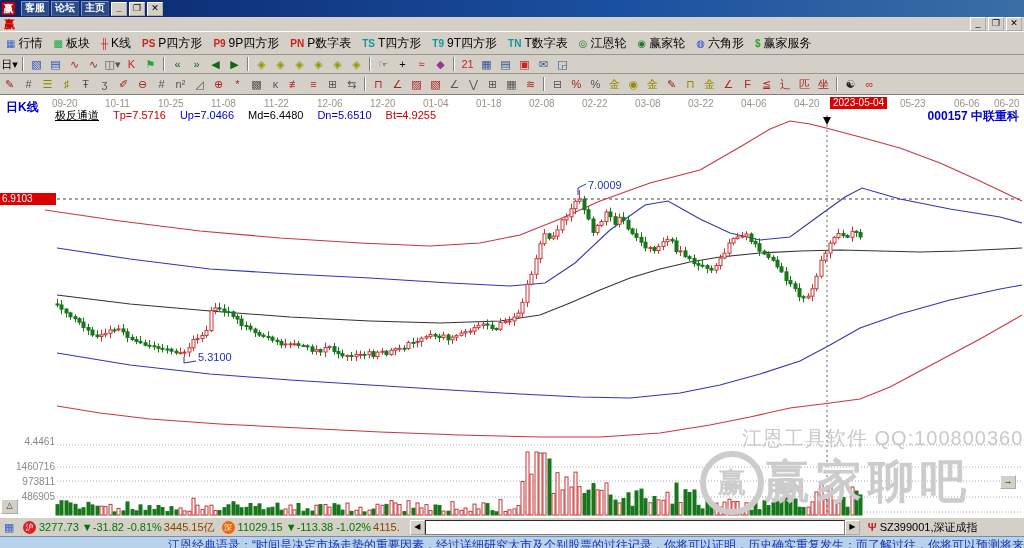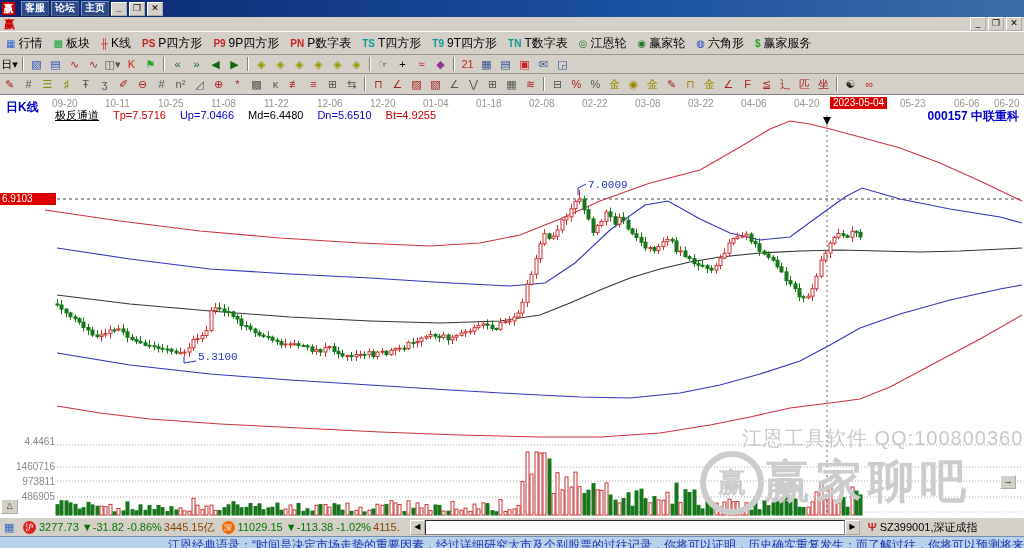--- a/index.html
+++ b/index.html
@@ -42,7 +42,7 @@
   .pricelabel{position:absolute;font-size:10px;color:#888;right:969px;width:52px;text-align:right;}
   .boxlabel{position:absolute;left:0;top:98px;width:54px;background:#dd0000;color:#fff;
             font-size:10px;height:12px;line-height:12px;padding-left:2px;}
-  .anno{position:absolute;font-size:11px;color:#2233bb;font-family:Liberation Mono, monospace;}
+  .anno{position:absolute;font-size:11px;color:#2233bb;}
   .wm-qq{position:absolute;left:742px;top:330px;font-size:20px;color:#c9c9c9;font-weight:normal;
          letter-spacing:1px;}
   .wm-big{position:absolute;left:764px;top:356px;font-size:46px;color:#cccccc;font-weight:bold;

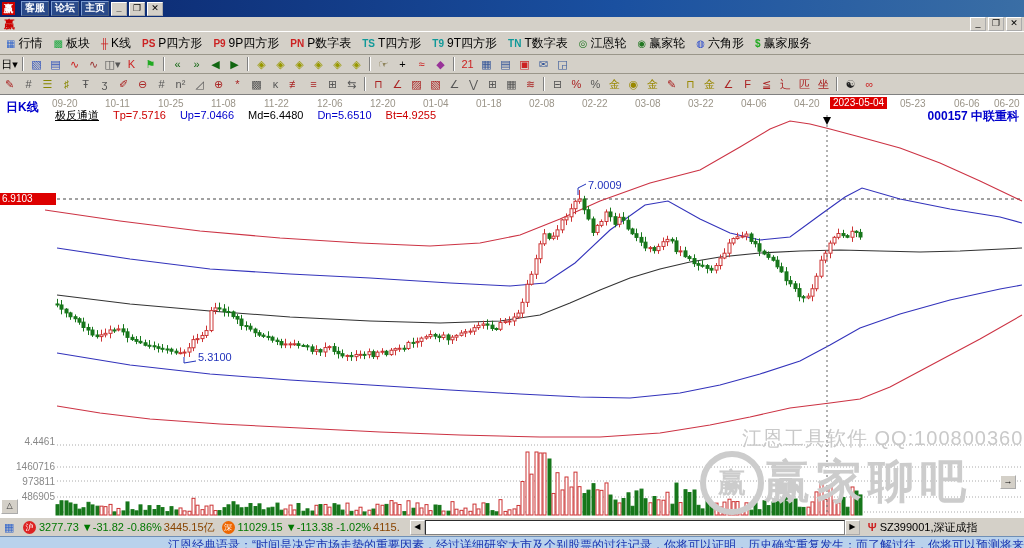--- a/index.html
+++ b/index.html
@@ -855,7 +855,7 @@
   <span class="green">3277.73</span>&nbsp;
   <span class="green">▼</span>
   <span class="green">-31.82</span>&nbsp;
-  <span class="green">-0.86%</span>
+  <span class="green">-0.81%</span>
   <span class="amount">3445.15亿</span>
   <div class="sicon" id="sz-icon" style="background: rgb(238, 102, 0);">深</div>
   <span class="green">11029.15</span>&nbsp;

